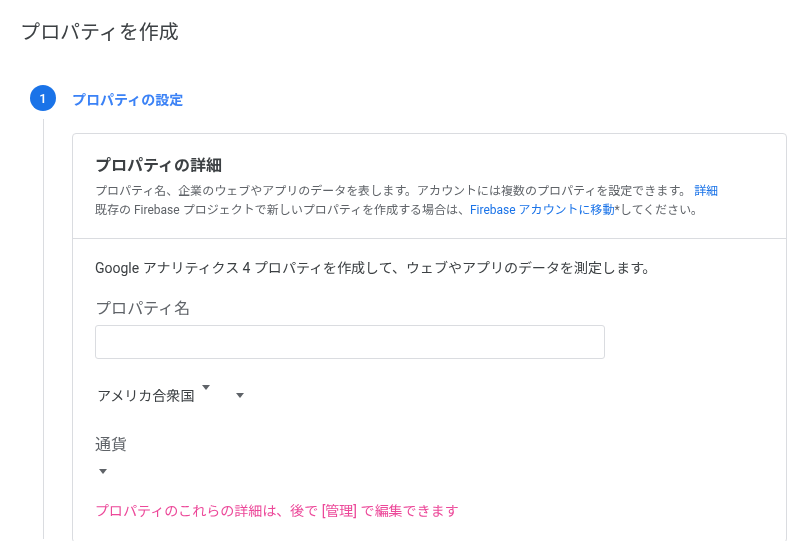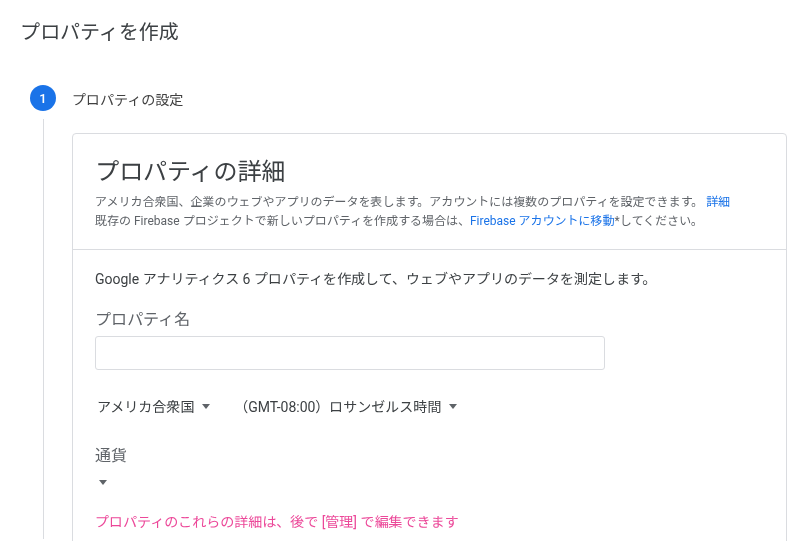--- a/index.html
+++ b/index.html
@@ -58,9 +58,10 @@
     }
     .step-title {
       font-size: 14px;
-      color: #404040;
+      color: #3b82f6;
       margin-top: 4px;
       margin-bottom: 24px;
+      font-weight: bold;
     }
     .card {
       border: 1px solid #dadce0;

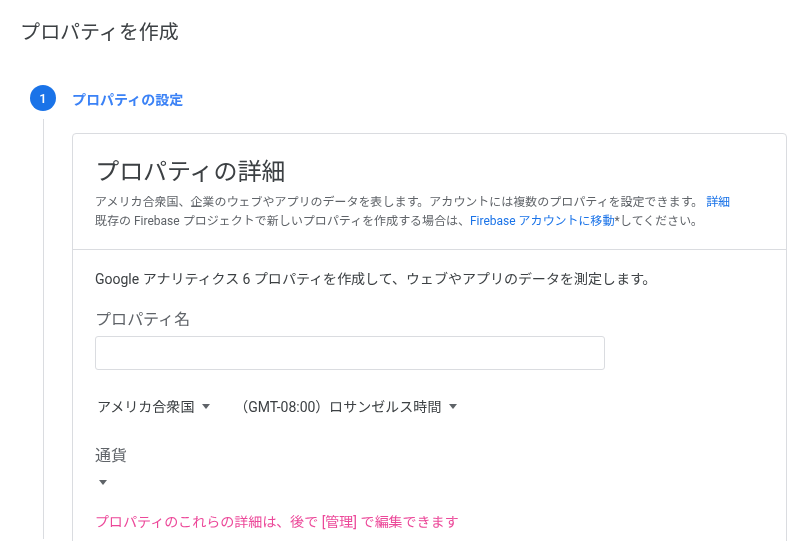--- a/index.html
+++ b/index.html
@@ -70,8 +70,8 @@
       margin-right: 4px;
     }
     .card-title {
-      font-size: 24px;
-      font-weight: 400;
+      font-size: 16px;
+      font-weight: 700;
       color: #3c4043;
       margin-bottom: 6px;
     }

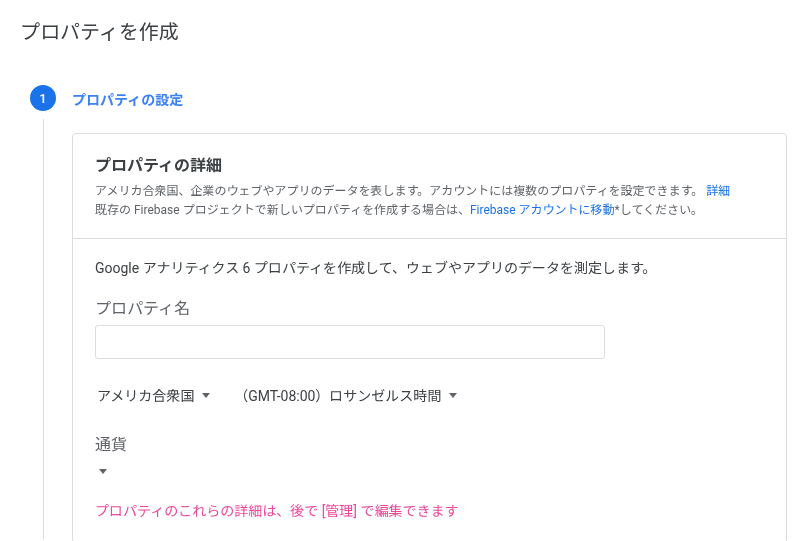--- a/index.html
+++ b/index.html
@@ -156,7 +156,7 @@
     <div class="card">
       <div class="card-title">プロパティの詳細</div>
       <div class="card-desc">
-        <span>アメリカ合衆国、企業のウェブやアプリのデータを表します。アカウントには複数のプロパティを設定できます。</span>
+        <span>プロパティ名、企業のウェブやアプリのデータを表します。アカウントには複数のプロパティを設定できます。</span>
         <a href="#">詳細</a><br>
         <span>既存の Firebase プロジェクトで新しいプロパティを作成する場合は、</span><a href="#">Firebase アカウントに移動</a><span>*してください。</span>
       </div>

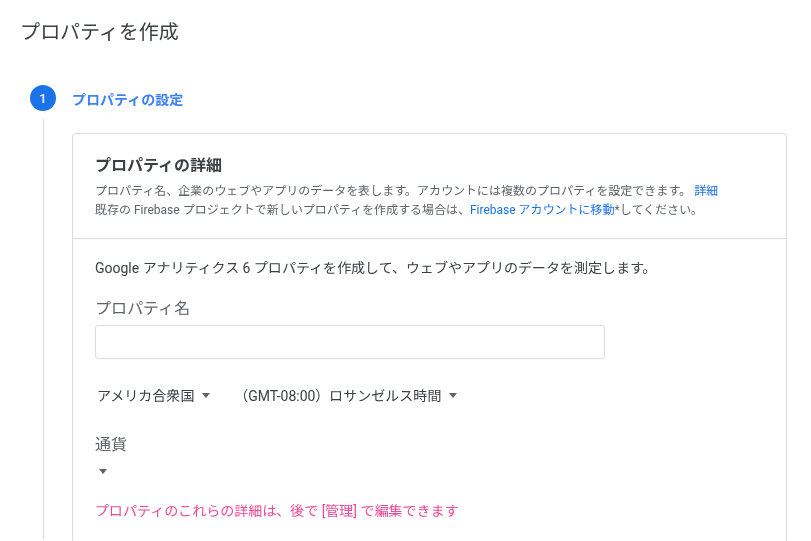--- a/index.html
+++ b/index.html
@@ -163,7 +163,7 @@
 
       <hr class="divider">
 
-      <div class="section-lead">Google アナリティクス 6 プロパティを作成して、ウェブやアプリのデータを測定します。</div>
+      <div class="section-lead">Google アナリティクス 4 プロパティを作成して、ウェブやアプリのデータを測定します。</div>
 
       <div class="field-block">
         <div class="field-label">プロパティ名</div>

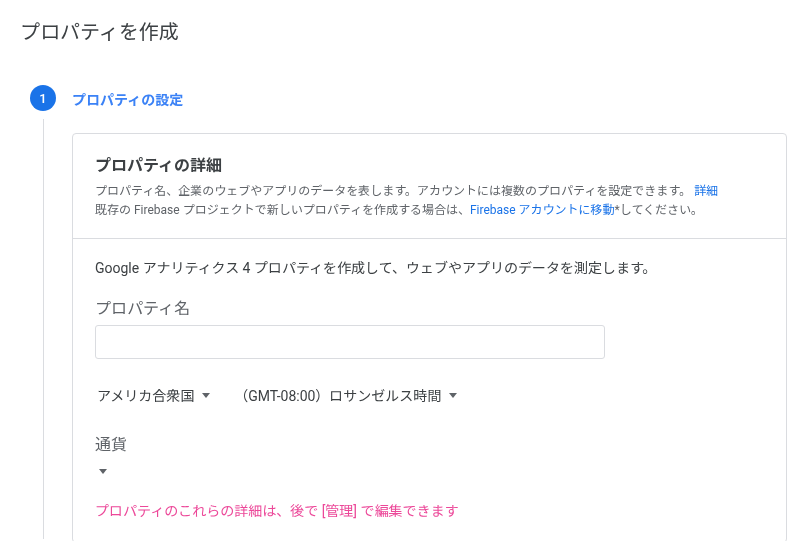--- a/index.html
+++ b/index.html
@@ -119,7 +119,7 @@
     }
     .dropdown {
       display: inline-flex;
-      align-items: center;
+      align-items: flex-start;
       gap: 6px;
       font-size: 14px;
       color: #3c4043;

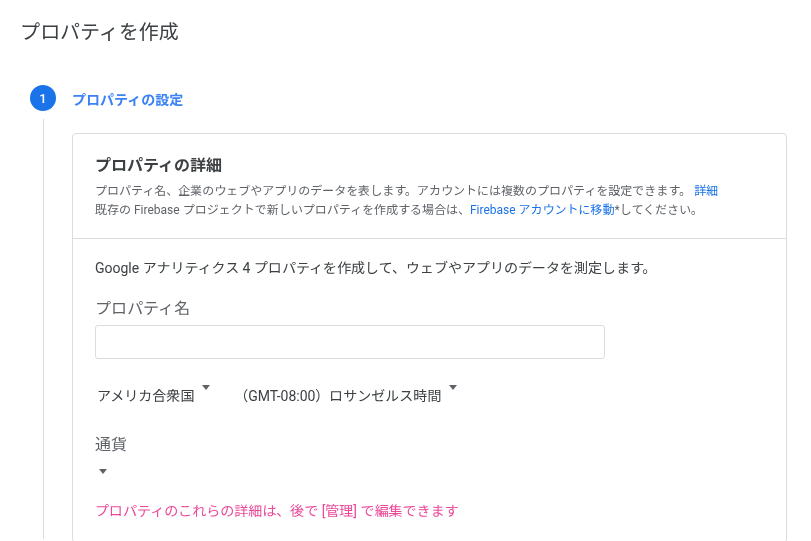--- a/index.html
+++ b/index.html
@@ -177,7 +177,6 @@
             <span class="chevron"></span>
           </div>
           <div class="dropdown">
-            <span>（GMT-08:00）ロサンゼルス時間</span>
             <span class="chevron"></span>
           </div>
         </div>

